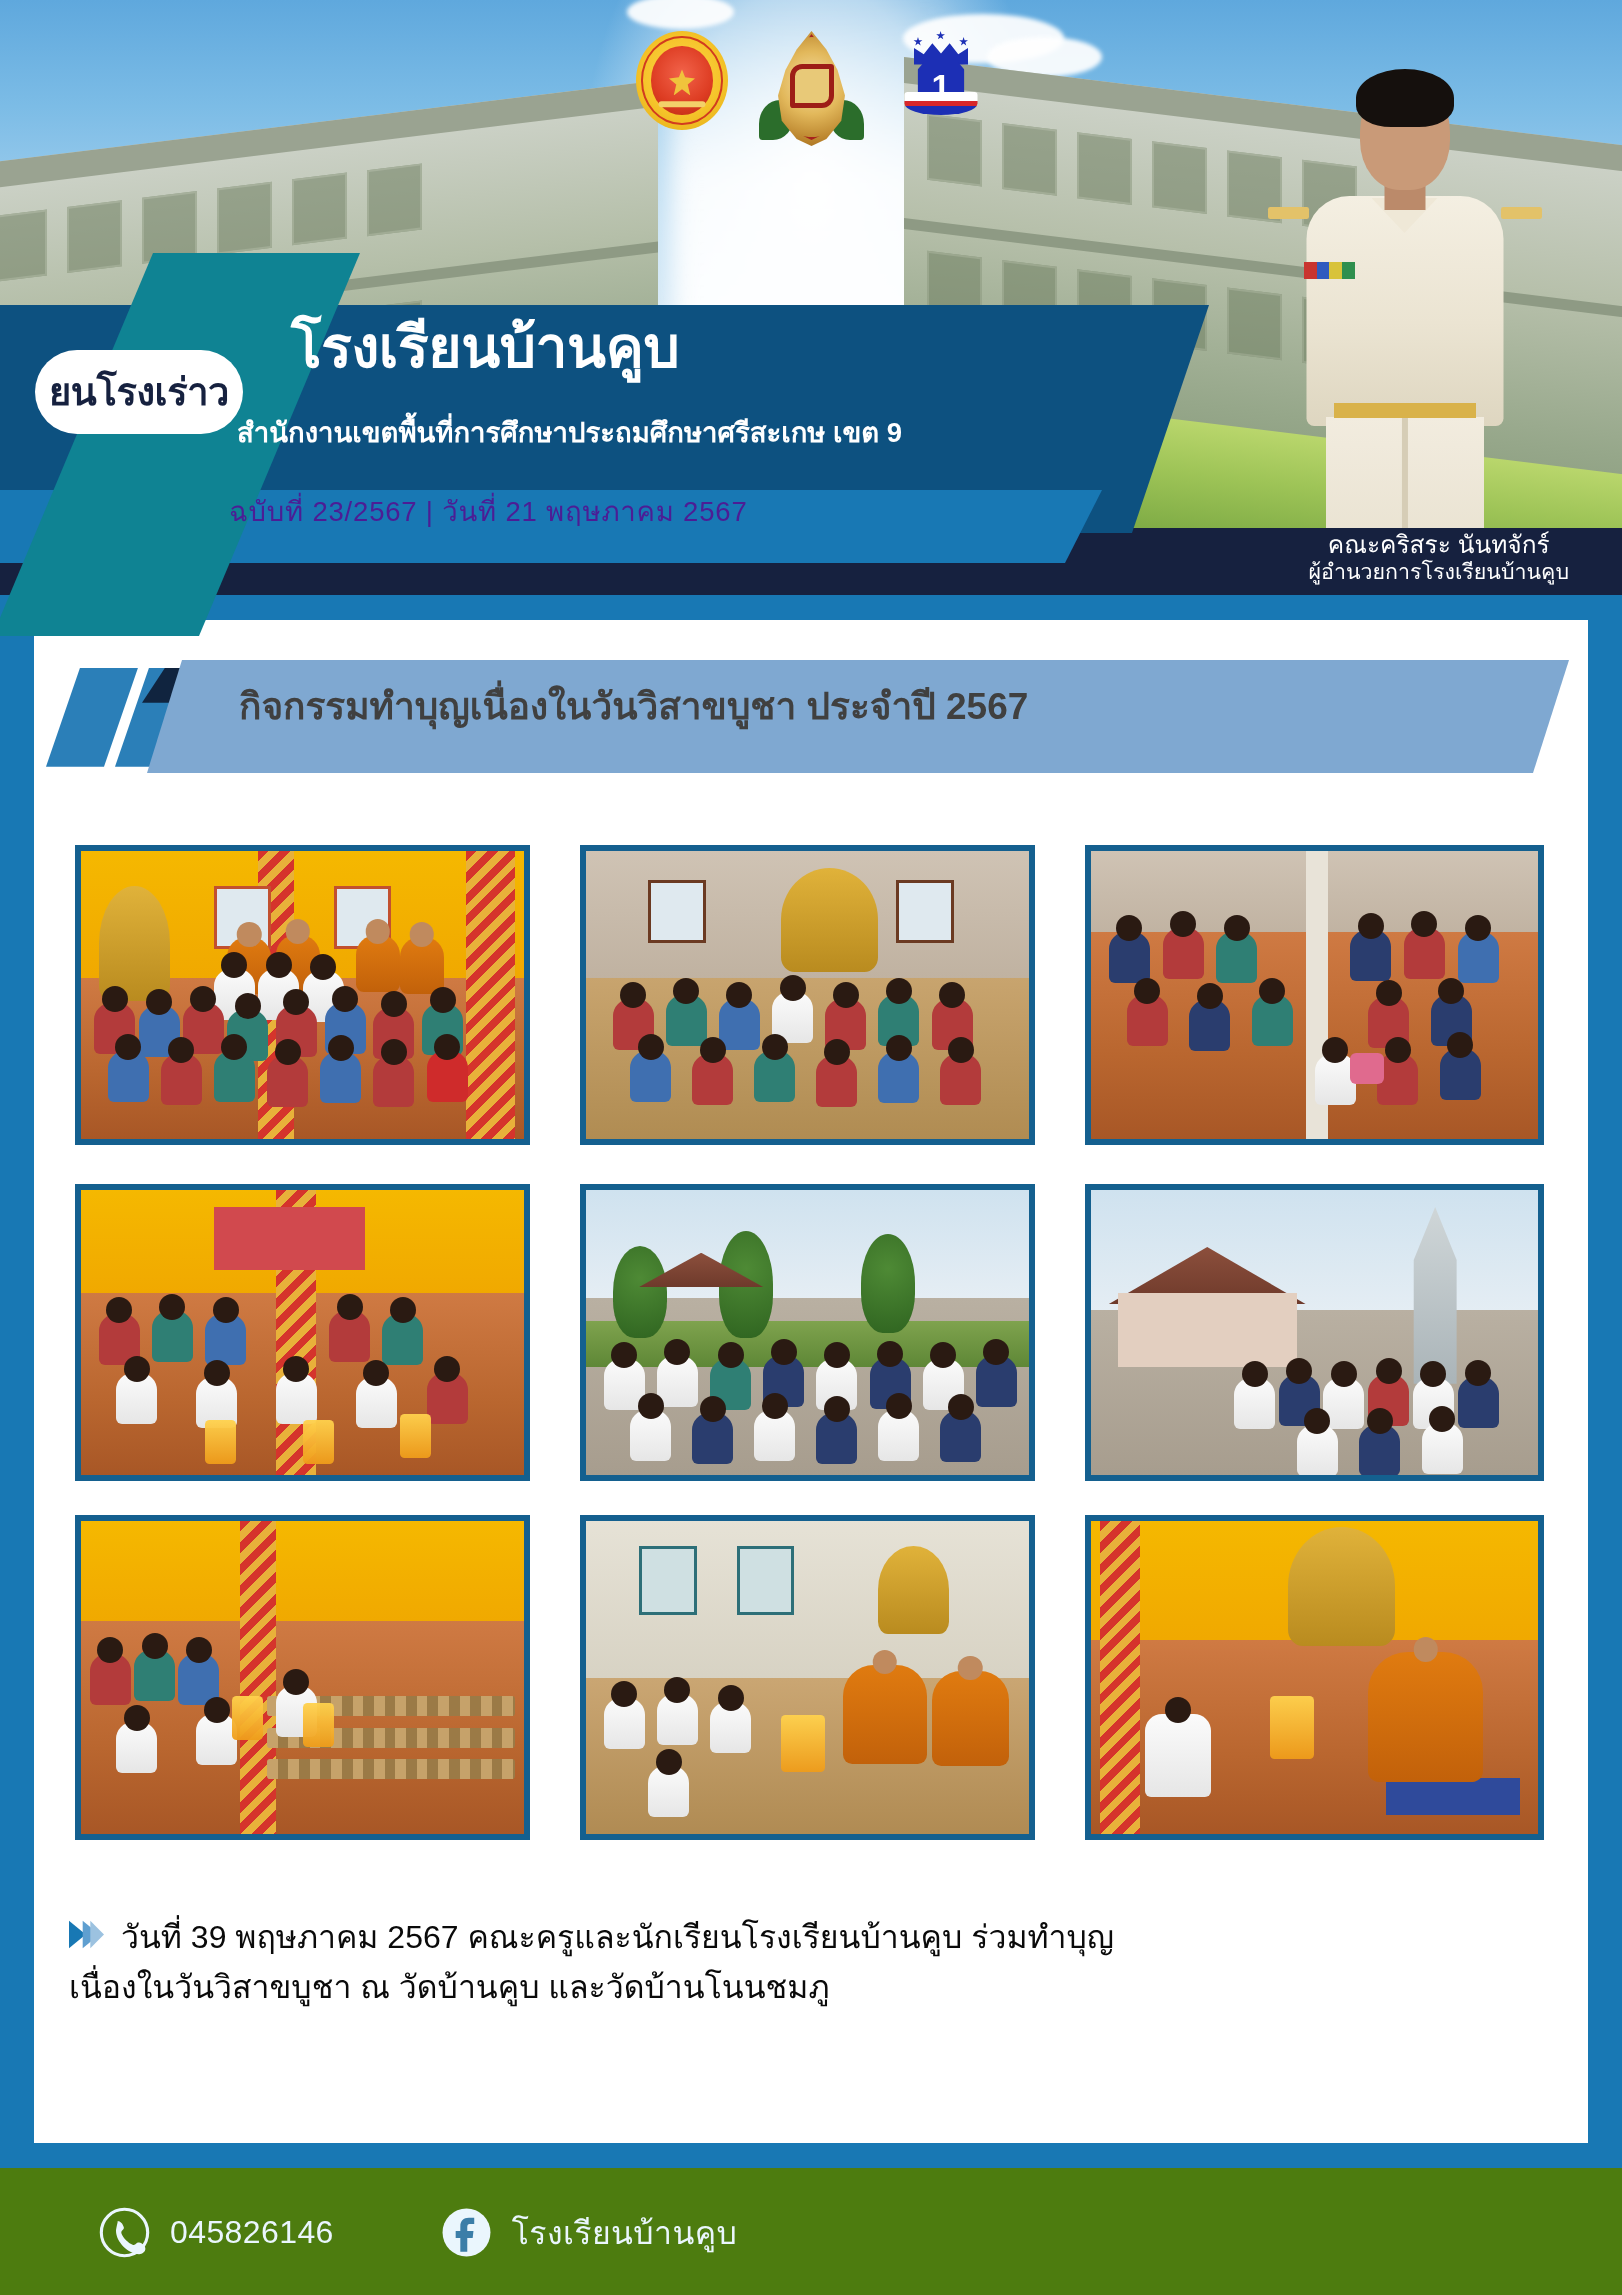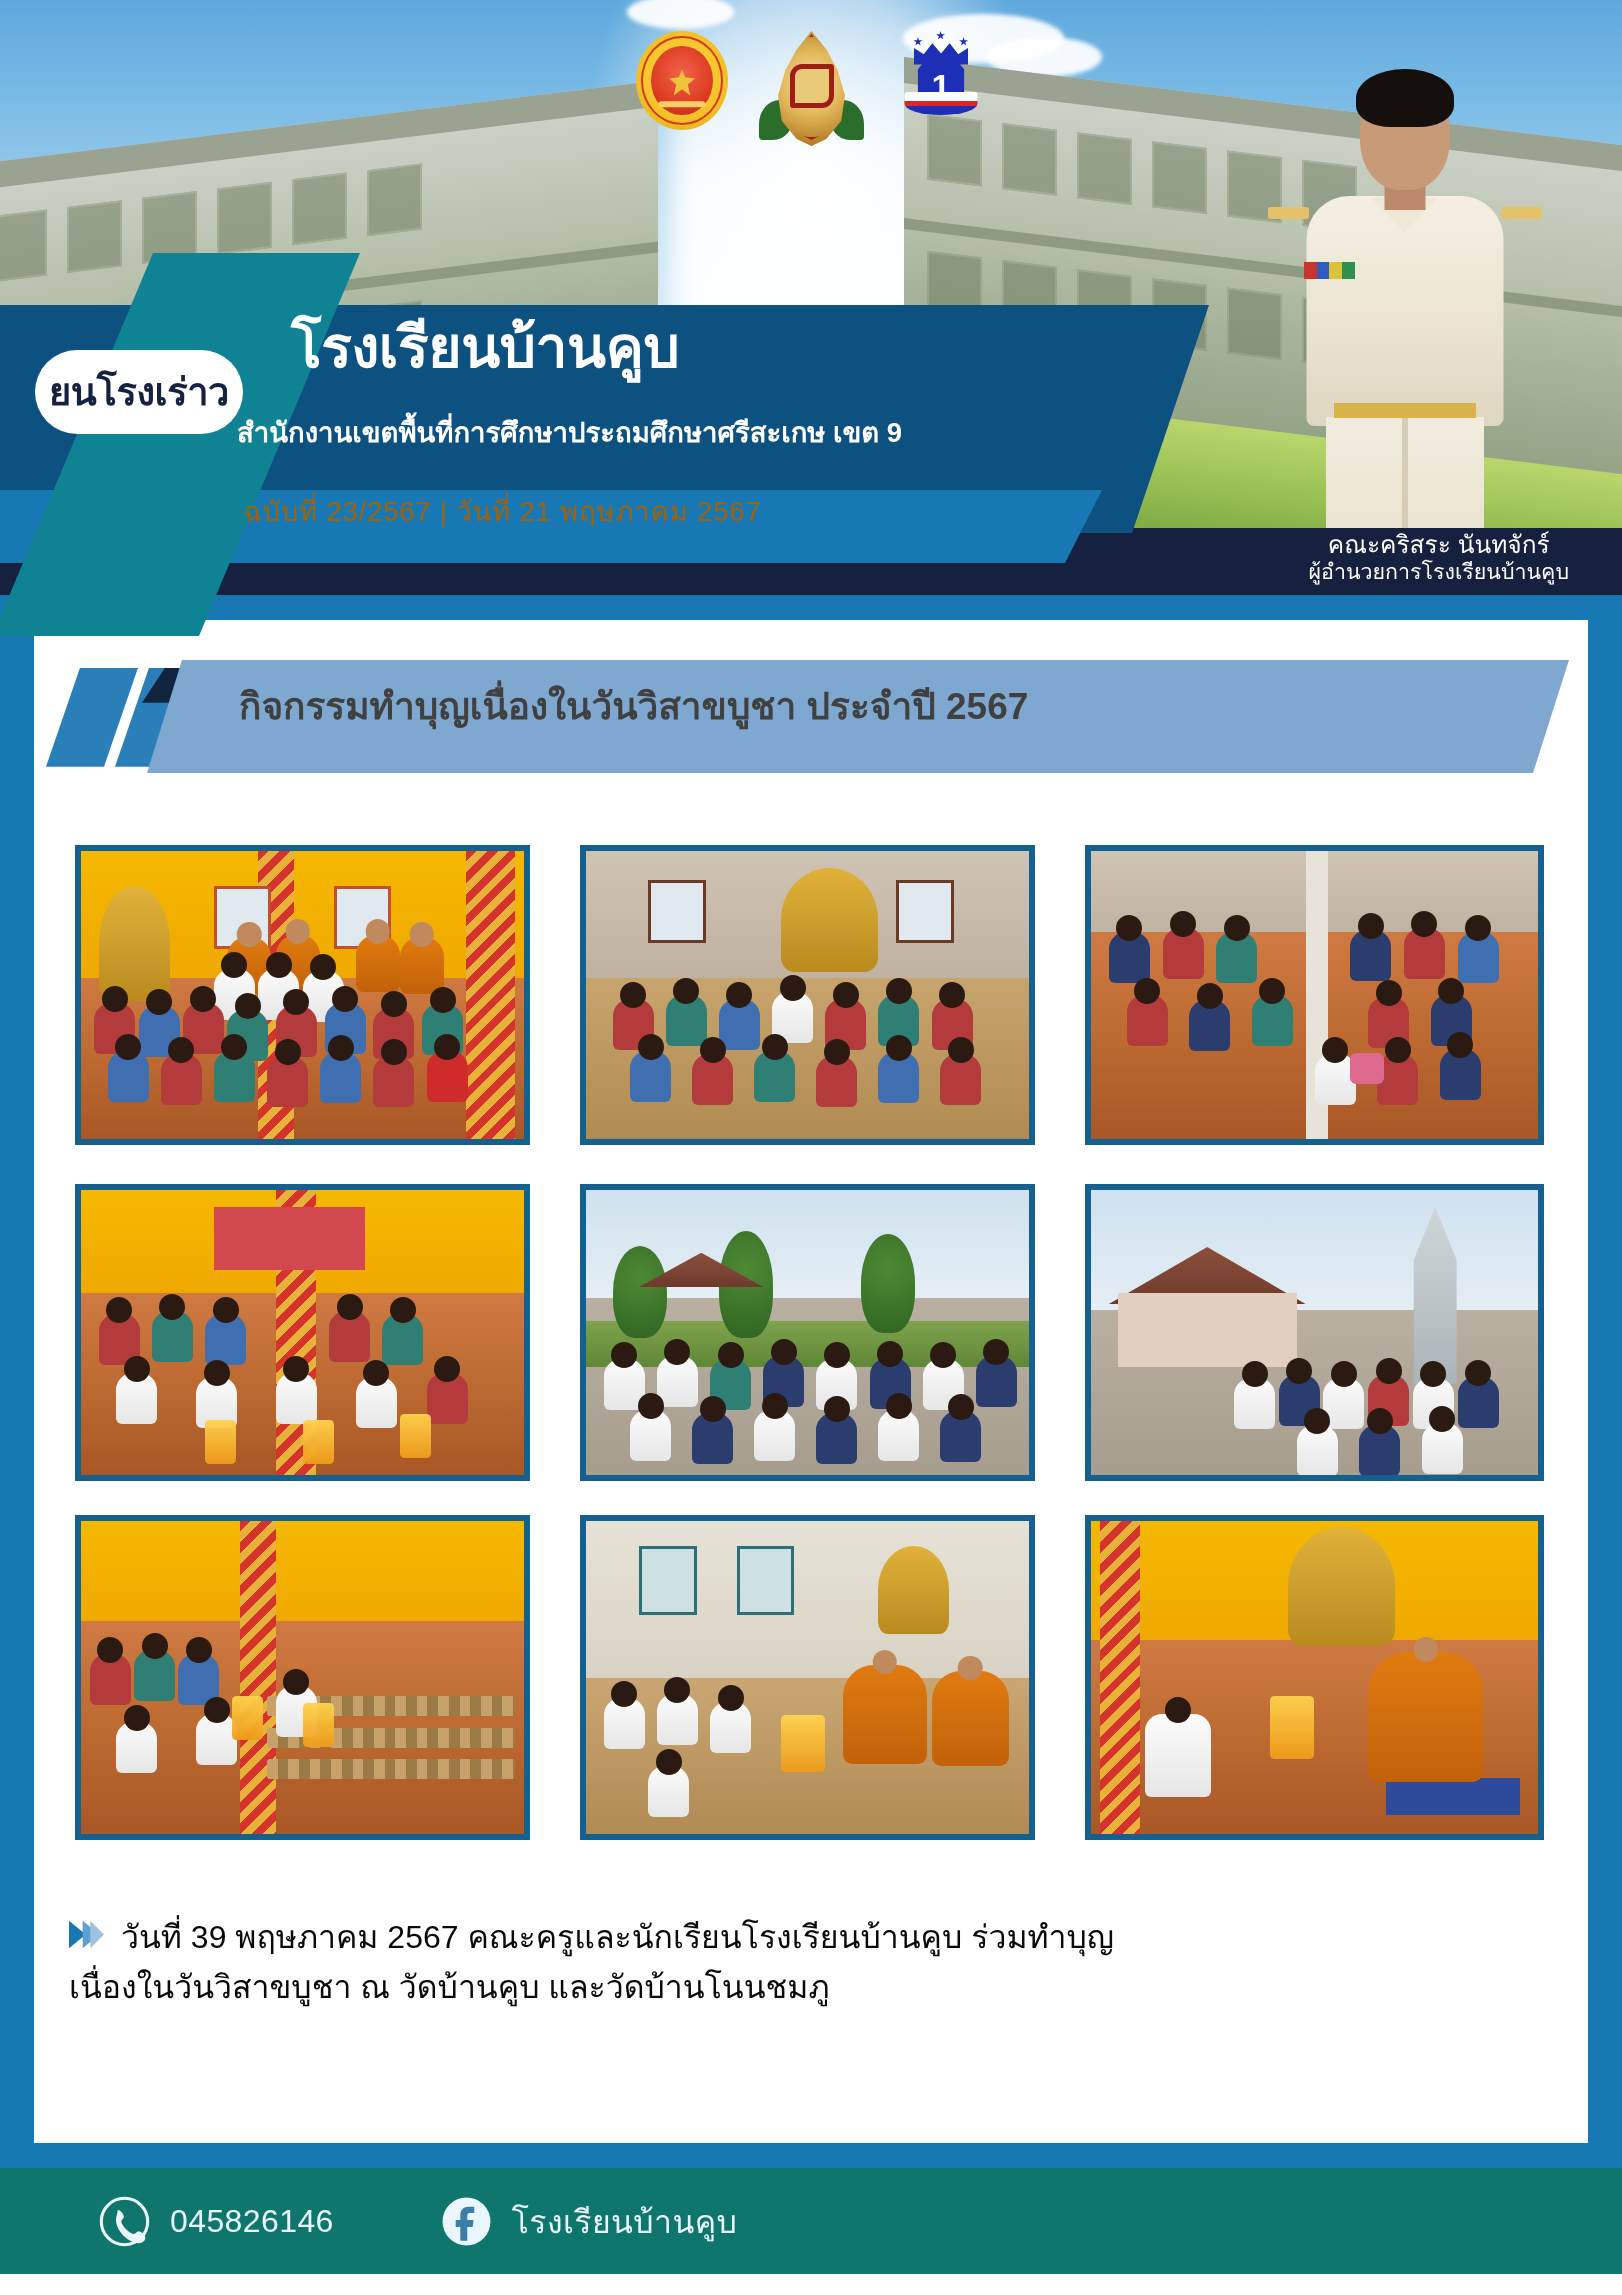--- a/index.html
+++ b/index.html
@@ -163,8 +163,8 @@
     color:#ffffff; font-size:27.5px; font-weight:bold; line-height:1.1;
   }
   #hdr-issue {
-    position:absolute; left:243px; top:497px; z-index:12;
-    color:#a16207; font-size:27.5px; line-height:1.1; letter-spacing:0.8px;
+    position:absolute; left:229px; top:497px; z-index:12;
+    color:#4c1d95; font-size:27.5px; line-height:1.1; letter-spacing:0.8px;
   }
   #director-name {
     position:absolute; right:54px; top:531px; z-index:12;

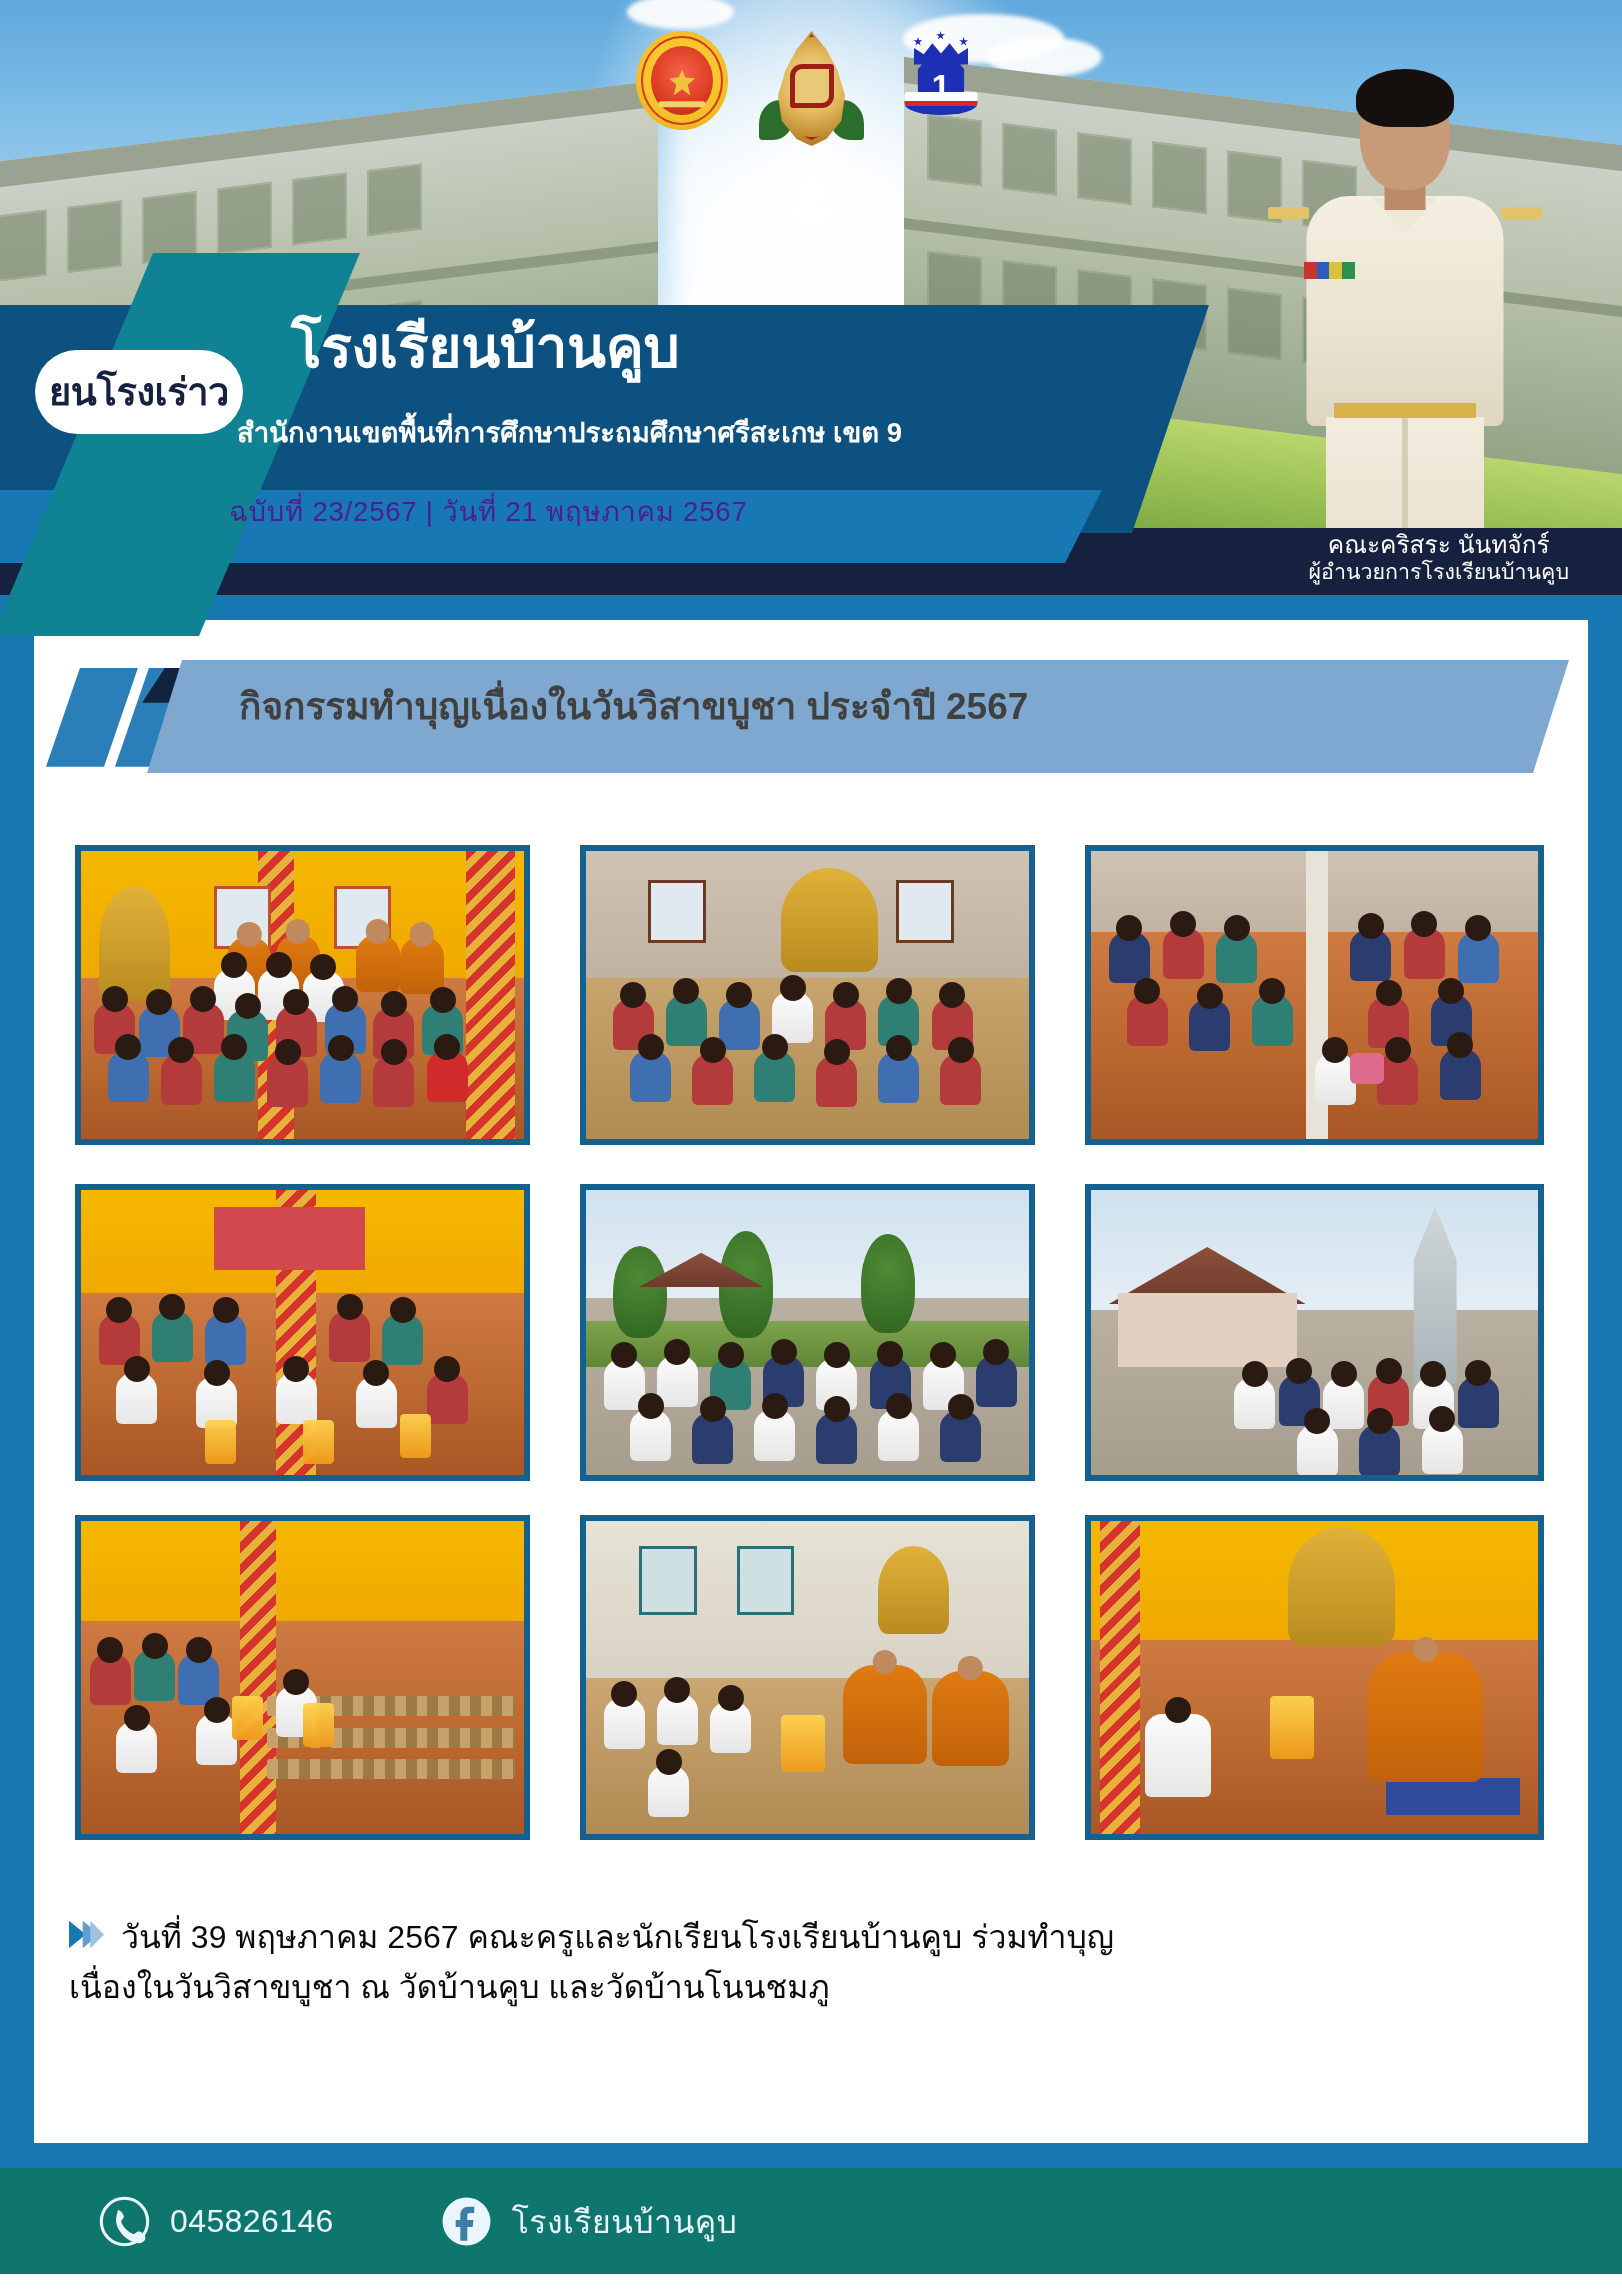--- a/index.html
+++ b/index.html
@@ -256,8 +256,8 @@
 
   
   #footer {
-    position:absolute; left:0; top:2168px; width:1623px; height:106px;
-    background:#0f766e;
+    position:absolute; left:0; top:2168px; width:1623px; height:128px;
+    background:#4d7c0f;
     display:flex; align-items:center; padding-left:99px; gap:15px;
   }
   .f-item { display:flex; align-items:center; gap:20px; }

